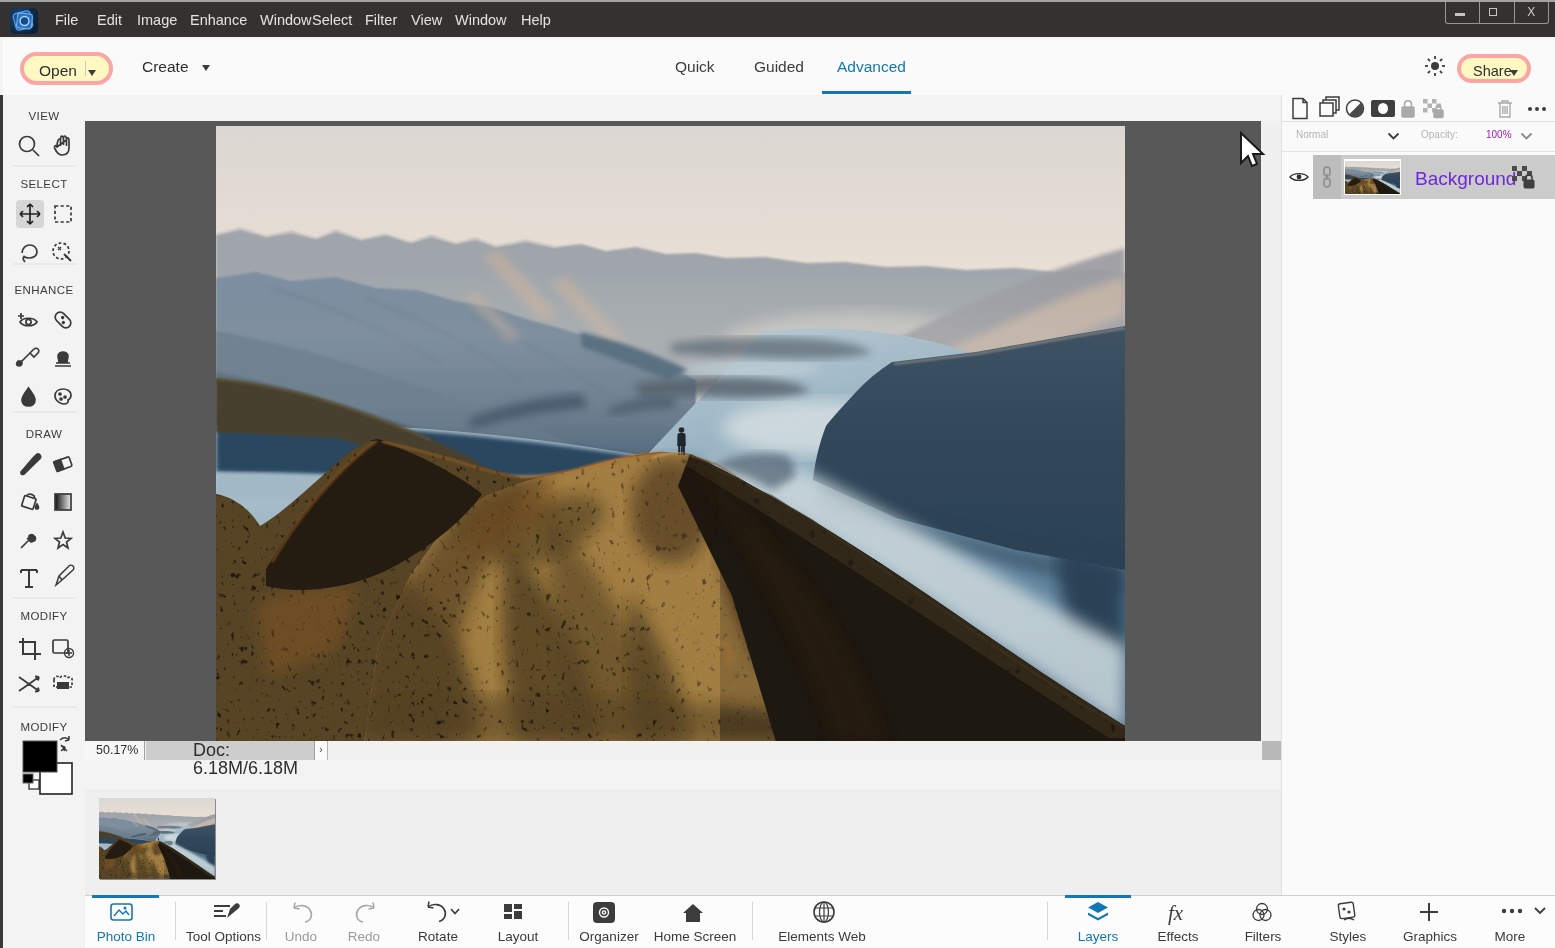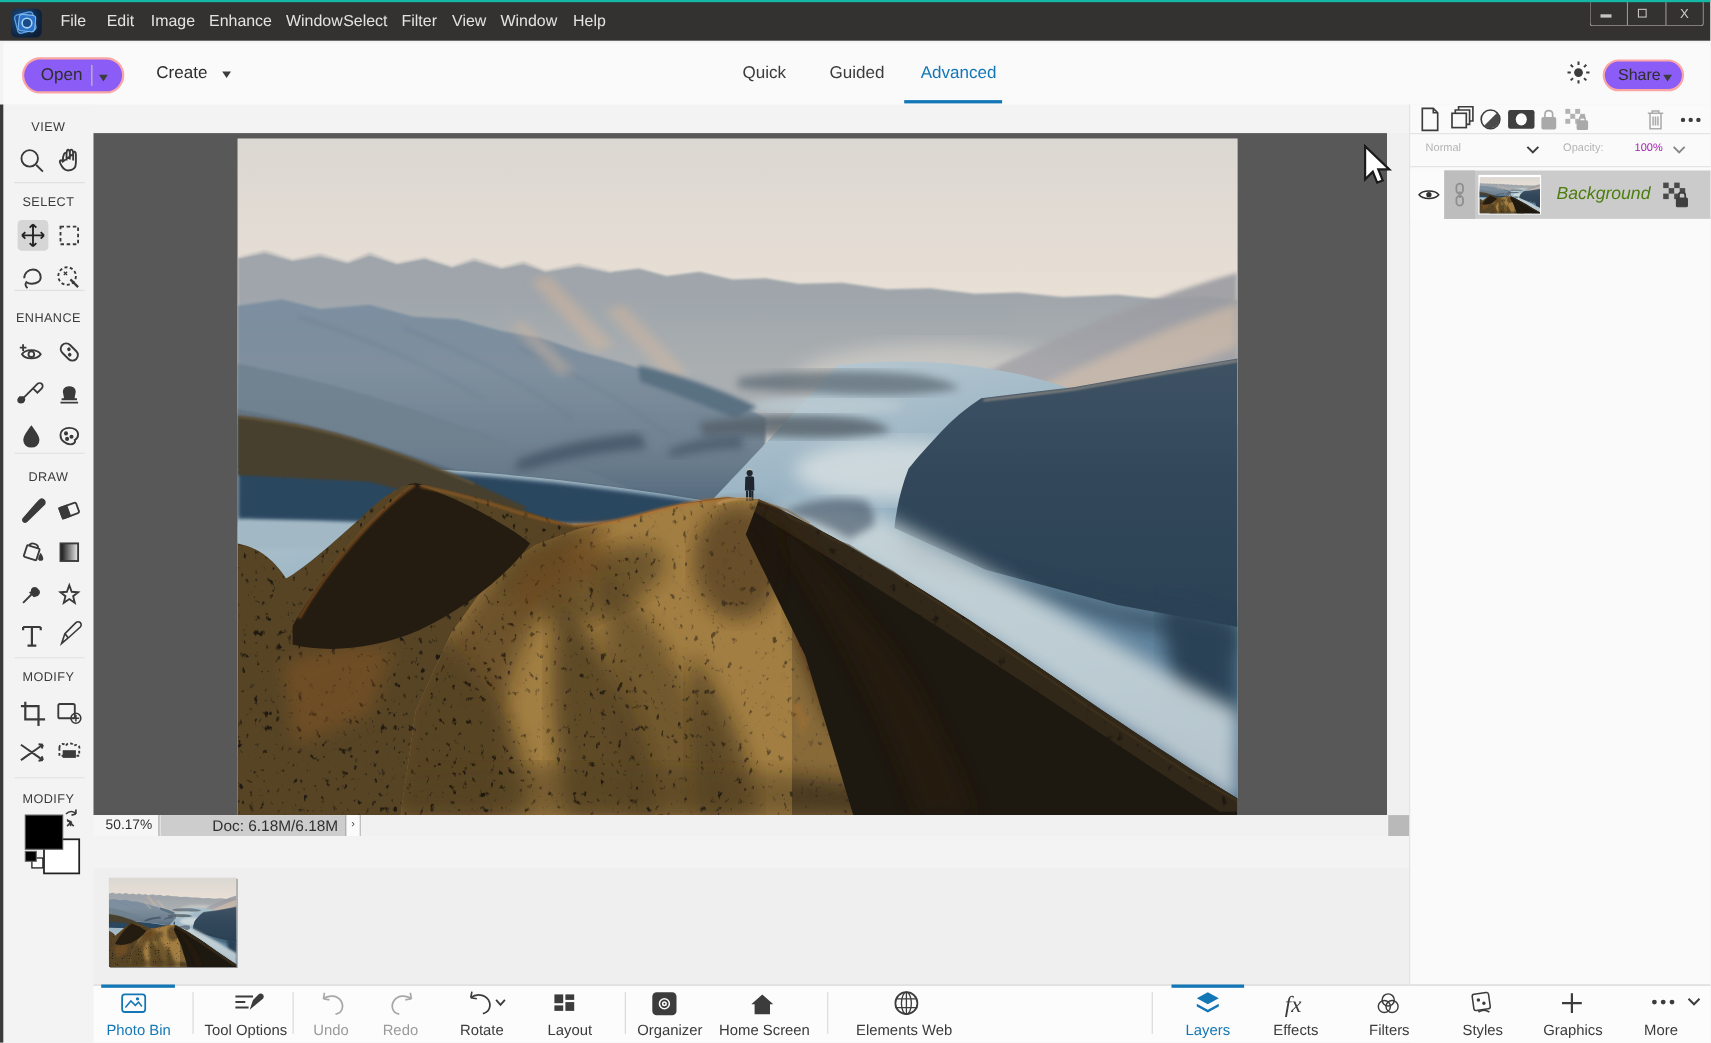--- a/index.html
+++ b/index.html
@@ -4,7 +4,7 @@
 html,body{width:1555px;height:948px;overflow:hidden;font-family:"Liberation Sans",sans-serif;background:#f3f3f3}
 #app{position:relative;width:1555px;height:948px}
 
-#menubar{position:absolute;left:0;top:0;width:1555px;height:37px;background:#343131;border-top:2px solid #14b8a6}
+#menubar{position:absolute;left:0;top:0;width:1555px;height:37px;background:#343131;border-top:2px solid #a3a3a3}
 #menubar .mi{position:absolute;top:0;height:37px;line-height:36px;color:#e4e2e2;font-size:14.5px}
 #logo{position:absolute;left:10px;top:6px;width:28px;height:26px;border-radius:5px;background:radial-gradient(circle at 35% 35%,#1d4f86,#0d2038 75%);overflow:hidden}
 #winbtns{position:absolute;right:6px;top:0px;width:104px;height:22px;border:1px solid #9b9494;border-top:none;border-radius:0 0 3px 3px;display:flex}

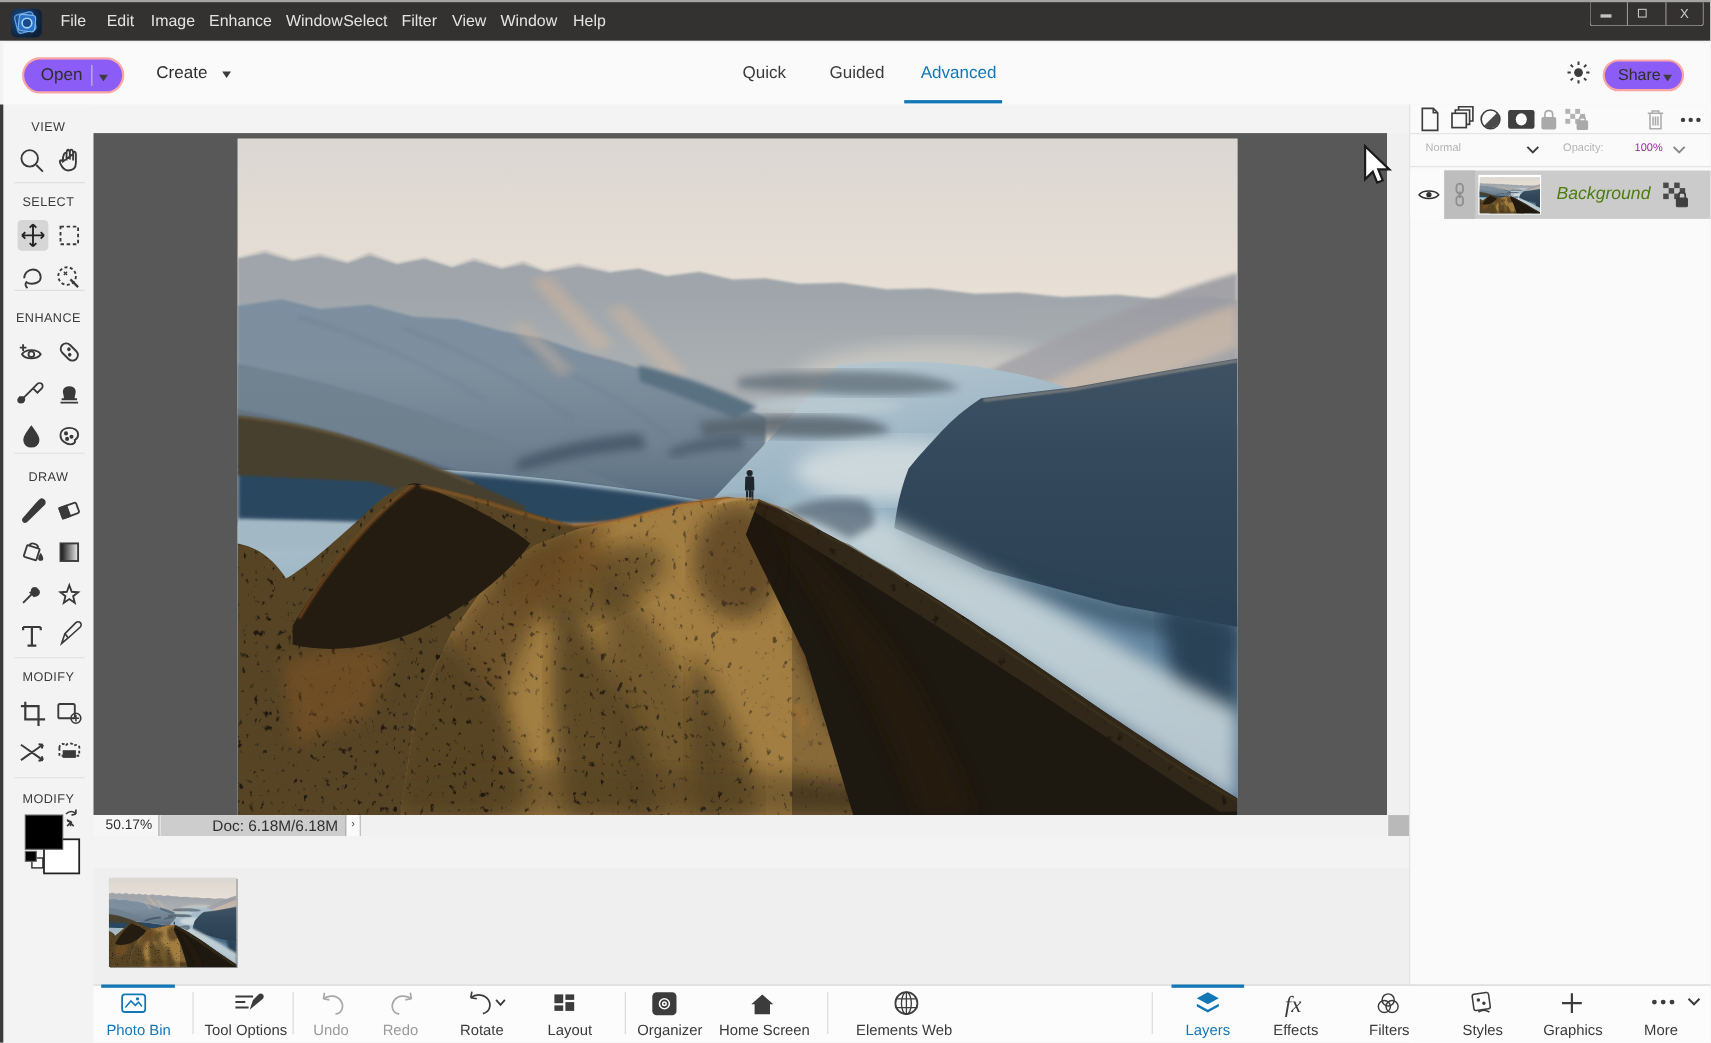--- a/index.html
+++ b/index.html
@@ -12,7 +12,7 @@
 #winbtns div:last-child{border-right:none}
 
 #actionbar{position:absolute;left:3px;top:39px;width:1552px;height:56px;background:#fafafa}
-.pill{position:absolute;border:2px solid #fca5a5;border-radius:17px;background:#8b5cf6;color:#2e2e2e}
+.pill{position:absolute;border:4px solid #fca5a5;border-radius:17px;background:#fef9c3;color:#2e2e2e}
 #openbtn{left:17px;top:13px;width:93px;height:33px;font-size:15.5px}
 #openbtn .lbl{position:absolute;left:15px;top:6px}
 #openbtn .sep{position:absolute;left:61px;top:5px;bottom:5px;width:1px;background:#c9c9c9}

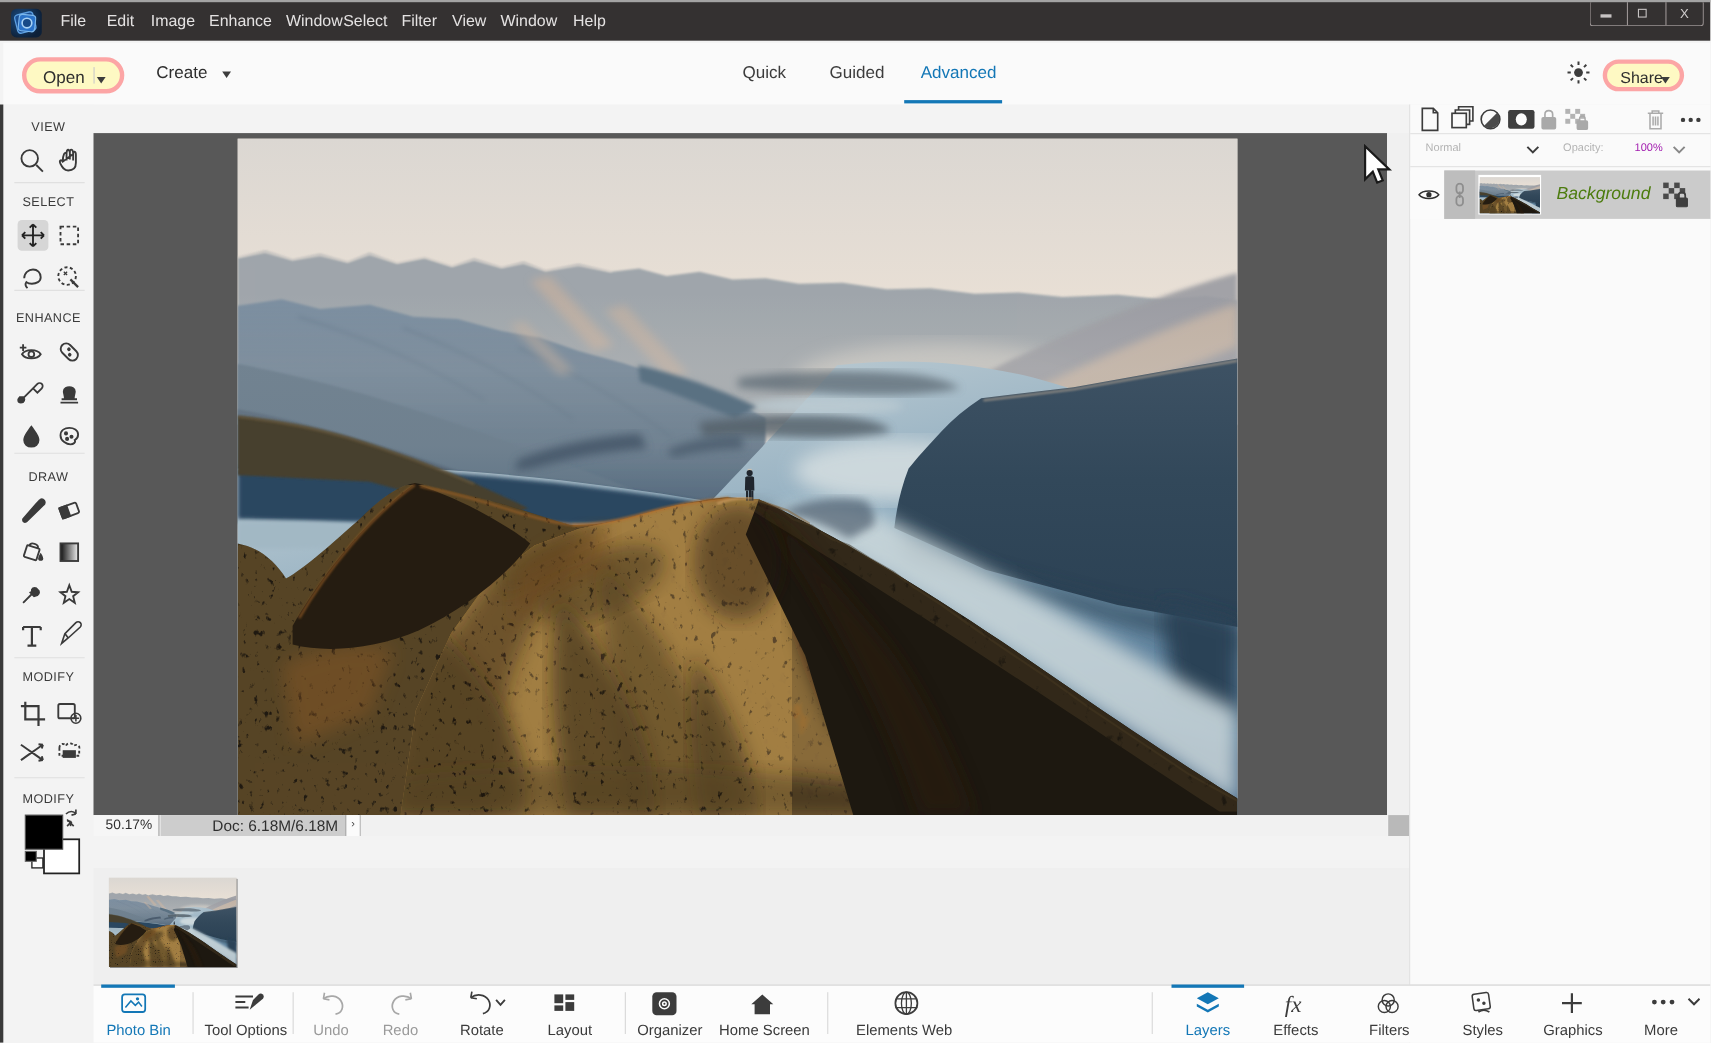--- a/index.html
+++ b/index.html
@@ -59,7 +59,7 @@
 #layerrow .sel{position:absolute;left:31px;top:0;width:243px;height:44px;background:#cbcbcb}
 #linkbox{position:absolute;left:31px;top:0;width:28px;height:44px;background:#bdbdbd}
 #lthumb{position:absolute;left:62px;top:4px;width:57px;height:36px;background:#fff;padding:2px 1px 1px 1px}
-#bgname{position:absolute;left:133px;top:13px;font-style:italic;font-size:16px;color:#4d7c0f}
+#bgname{position:absolute;left:133px;top:13px;font-size:19px;color:#6d28d9}
 
 #taskbar{position:absolute;left:85px;top:895px;width:1470px;height:53px;background:#fcfcfc;border-top:1px solid #cfcfcf}
 #taskbar .item{position:absolute;top:0;text-align:center;font-size:13.5px;color:#3a3a3a}

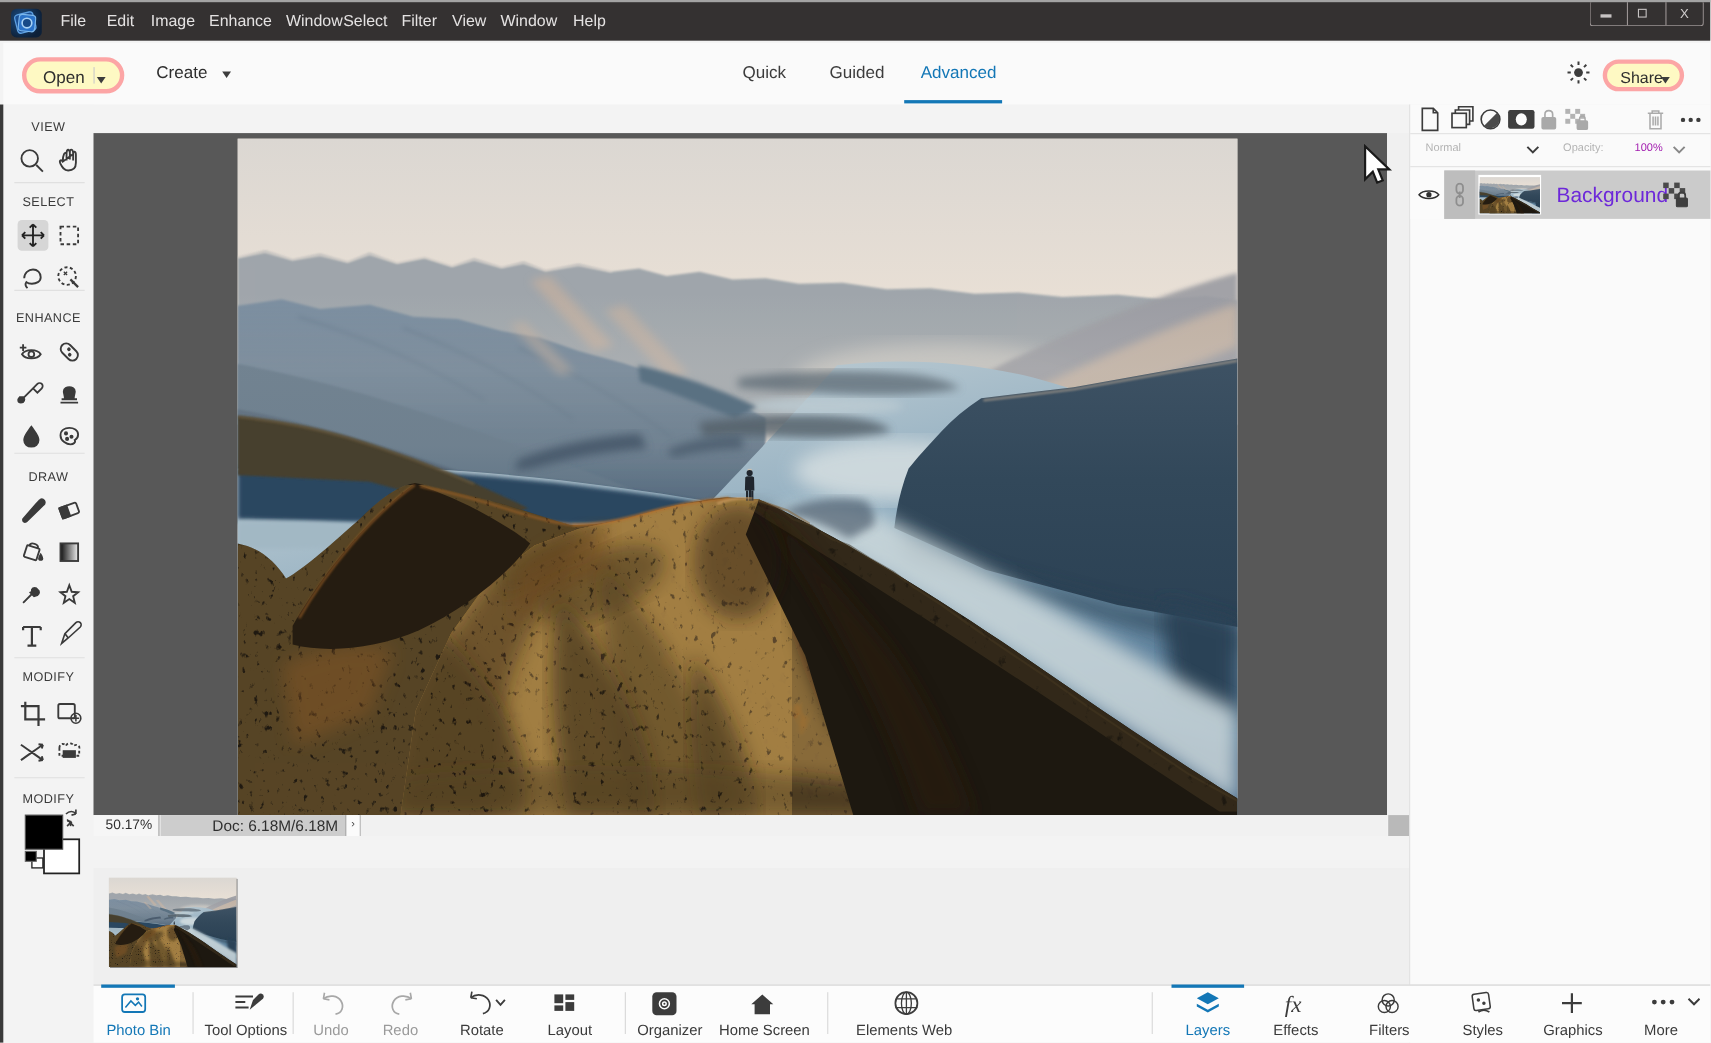--- a/index.html
+++ b/index.html
@@ -39,7 +39,7 @@
 
 #statusrow{position:absolute;left:85px;top:741px;width:1176px;height:19px;background:#f1f1f1}
 #zoombox{position:absolute;left:0;top:0;width:60px;height:19px;background:#f6f6f6;border-right:1px solid #9f9f9f;font-size:12.5px;color:#2f2f2f;line-height:18px;padding-left:11px}
-#docbox{position:absolute;left:61px;top:0;width:169px;height:19px;background:#cdcdcd;border-right:1px solid #9f9f9f;font-size:14px;color:#2f2f2f;line-height:18px;padding-left:47px}
+#docbox{position:absolute;left:61px;top:0;width:169px;height:19px;background:#cdcdcd;border-right:1px solid #9f9f9f;font-size:18px;color:#2f2f2f;line-height:18px;padding-left:47px}
 #arrbox{position:absolute;left:230px;top:0;width:13px;height:19px;background:#fbfbfb;border-right:1px solid #b5b5b5;font-size:10px;color:#444;line-height:18px;text-align:center}
 #hthumb{position:absolute;left:1177px;top:0;width:20px;height:19px;background:#b9b9b9}
 

